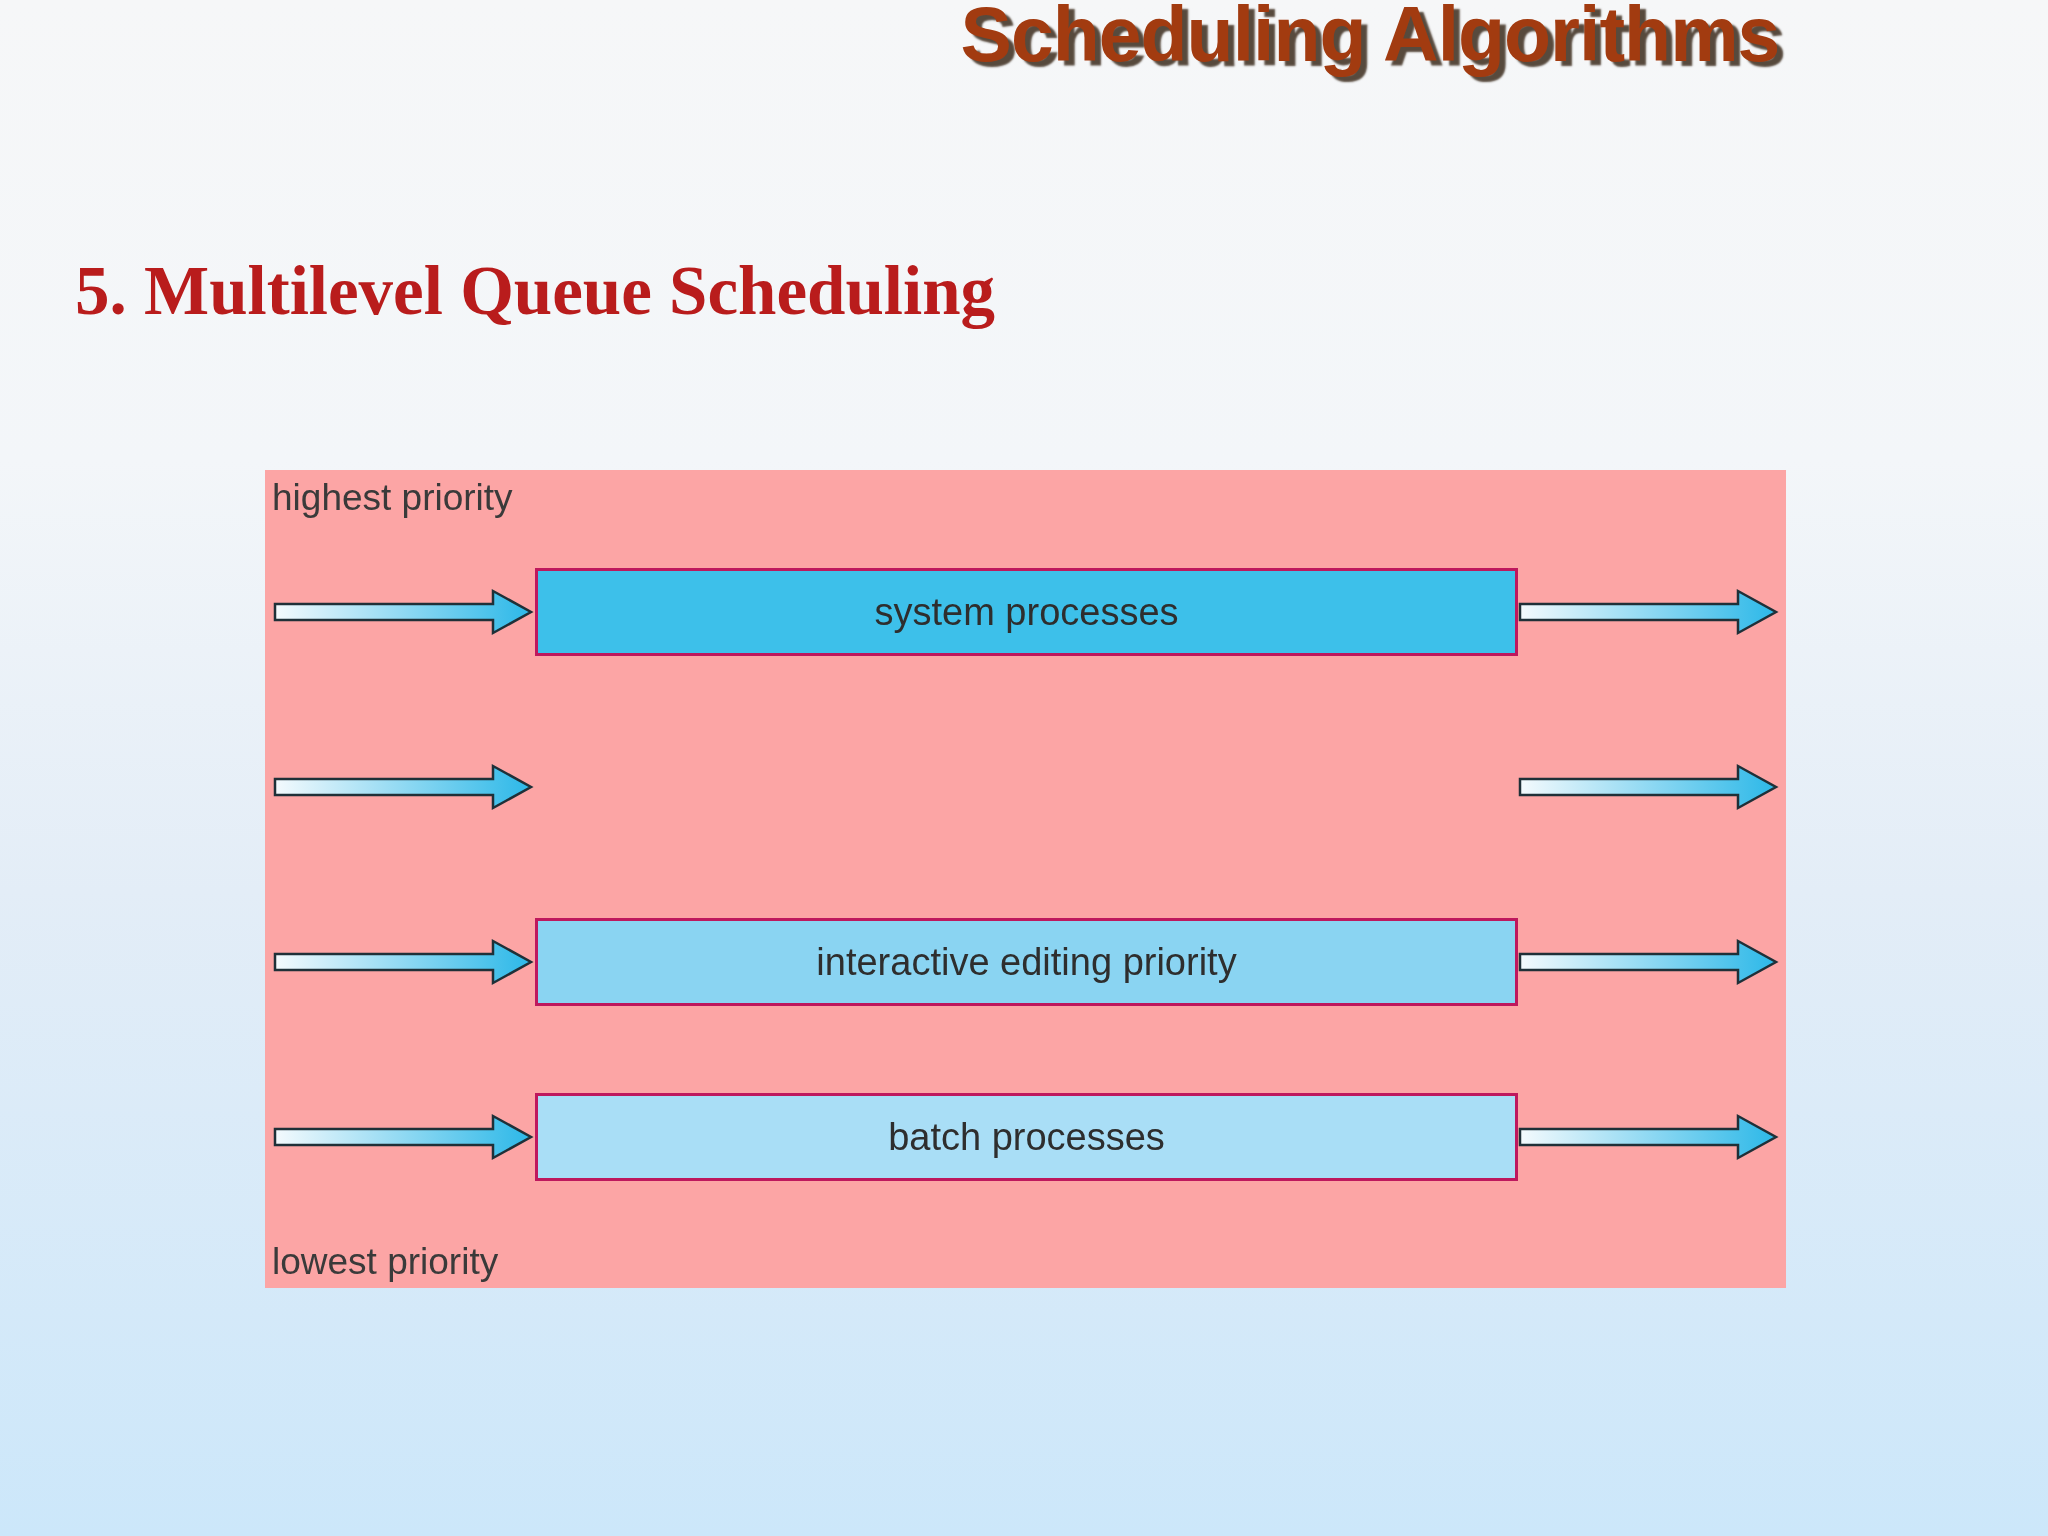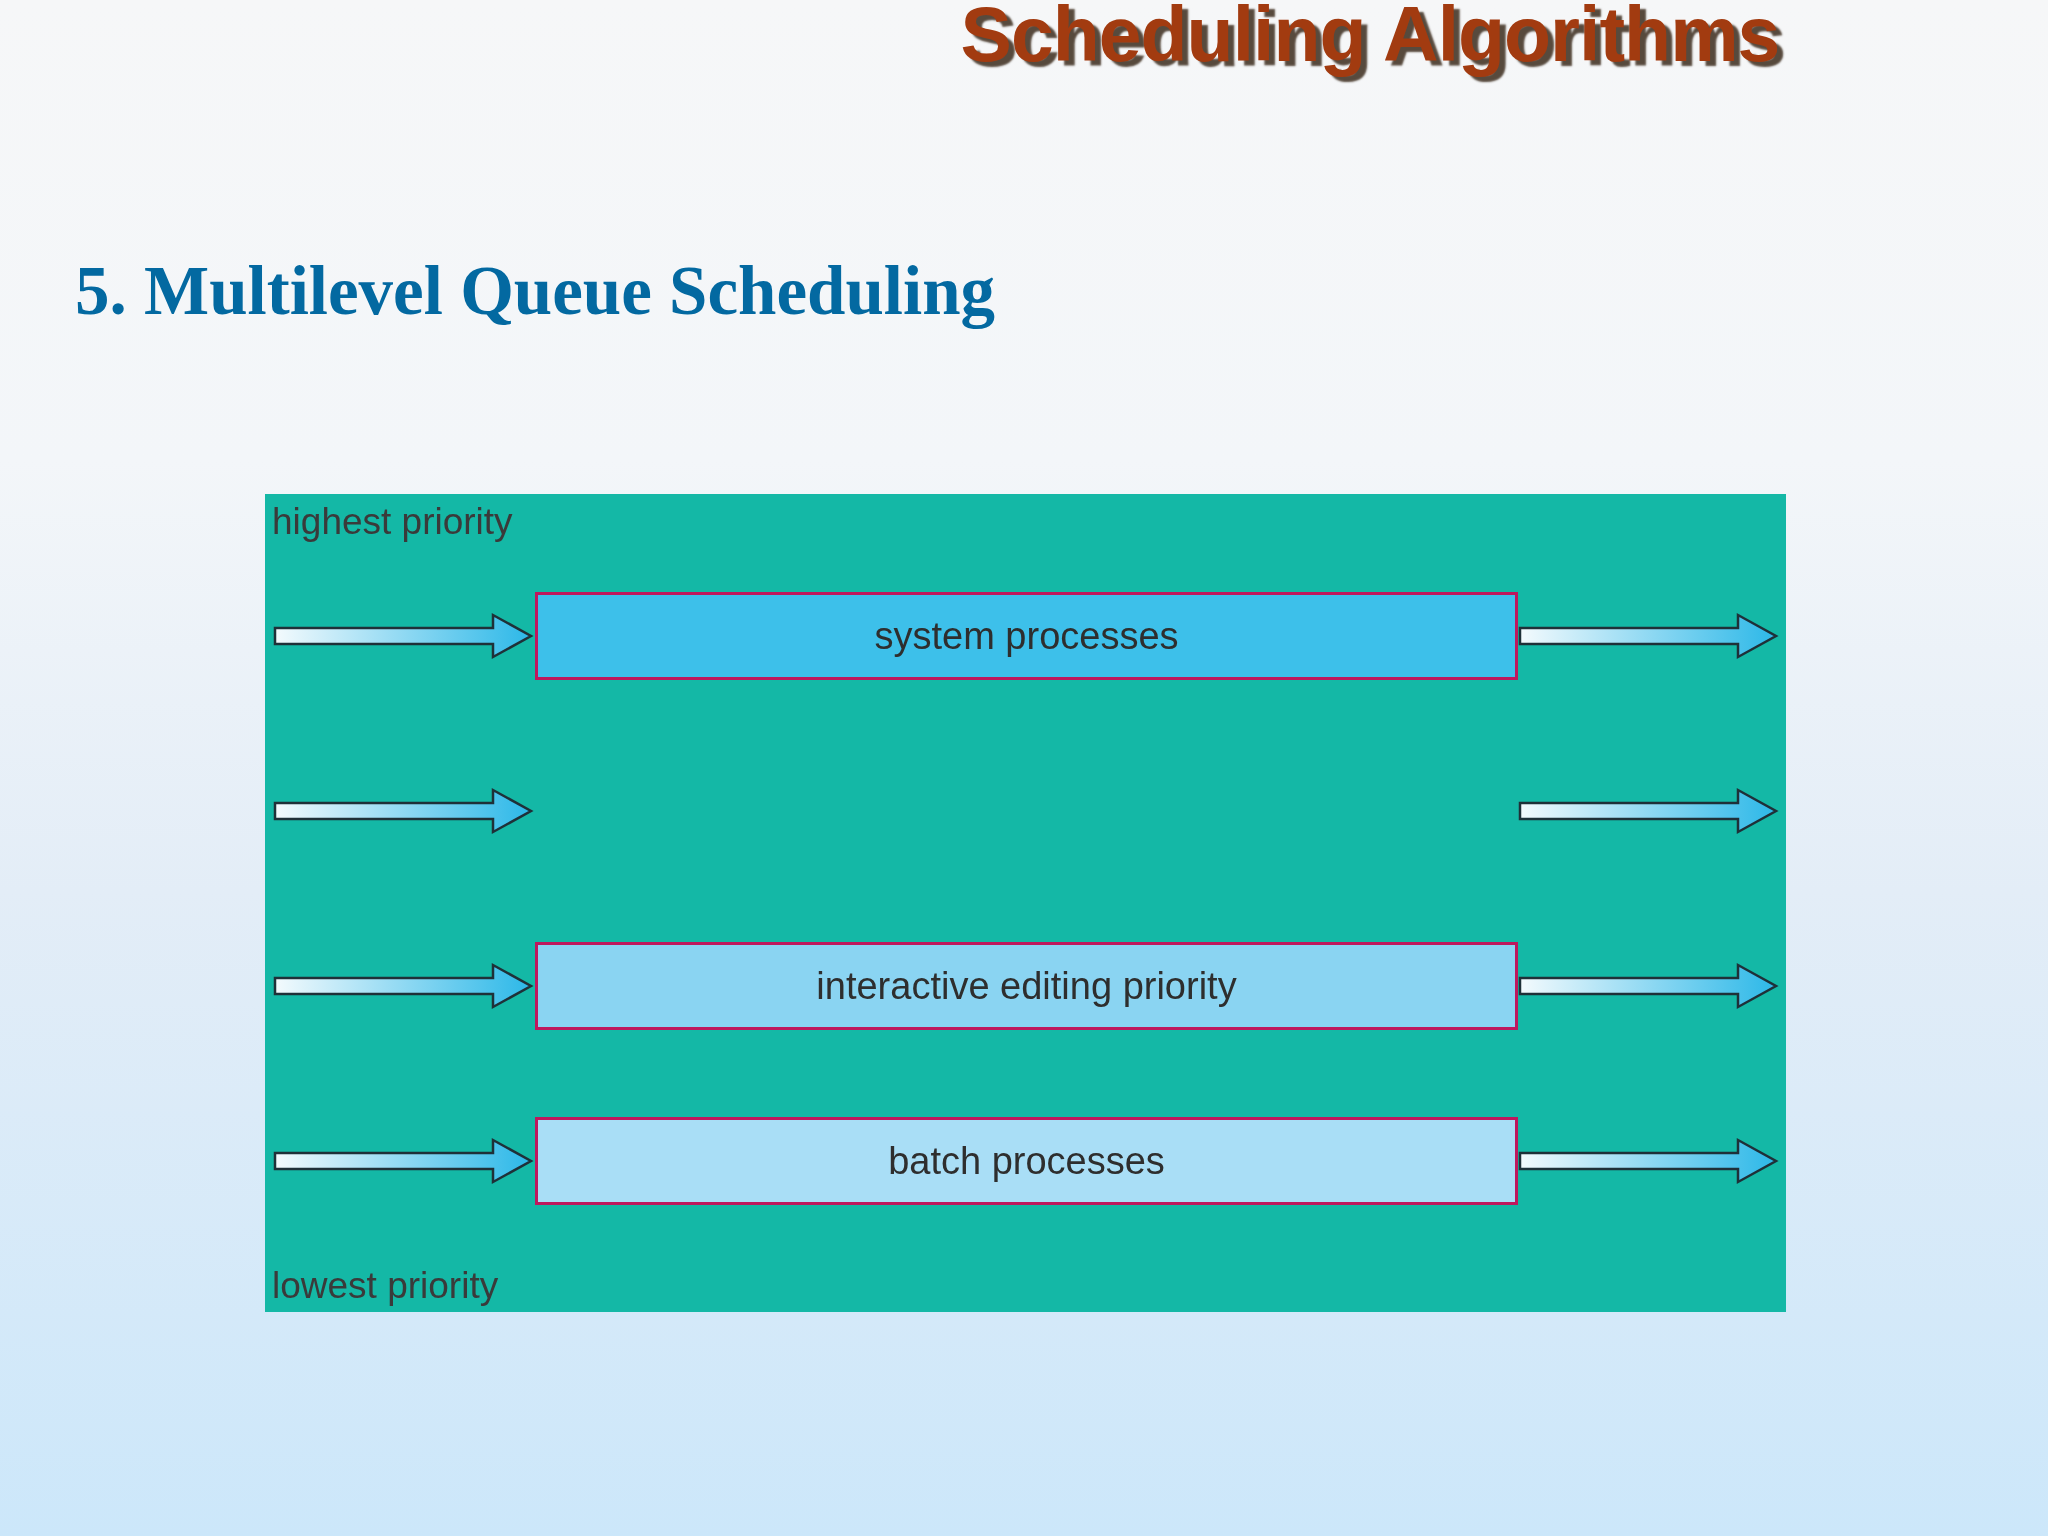--- a/index.html
+++ b/index.html
@@ -24,7 +24,7 @@
     font-family:"Liberation Serif", serif;
     font-weight:bold;
     font-size:69px;
-    color:#0369a1;
+    color:#b91c1c;
   }
   .panel{
     position:absolute;left:265px;top:470px;width:1521px;height:818px;

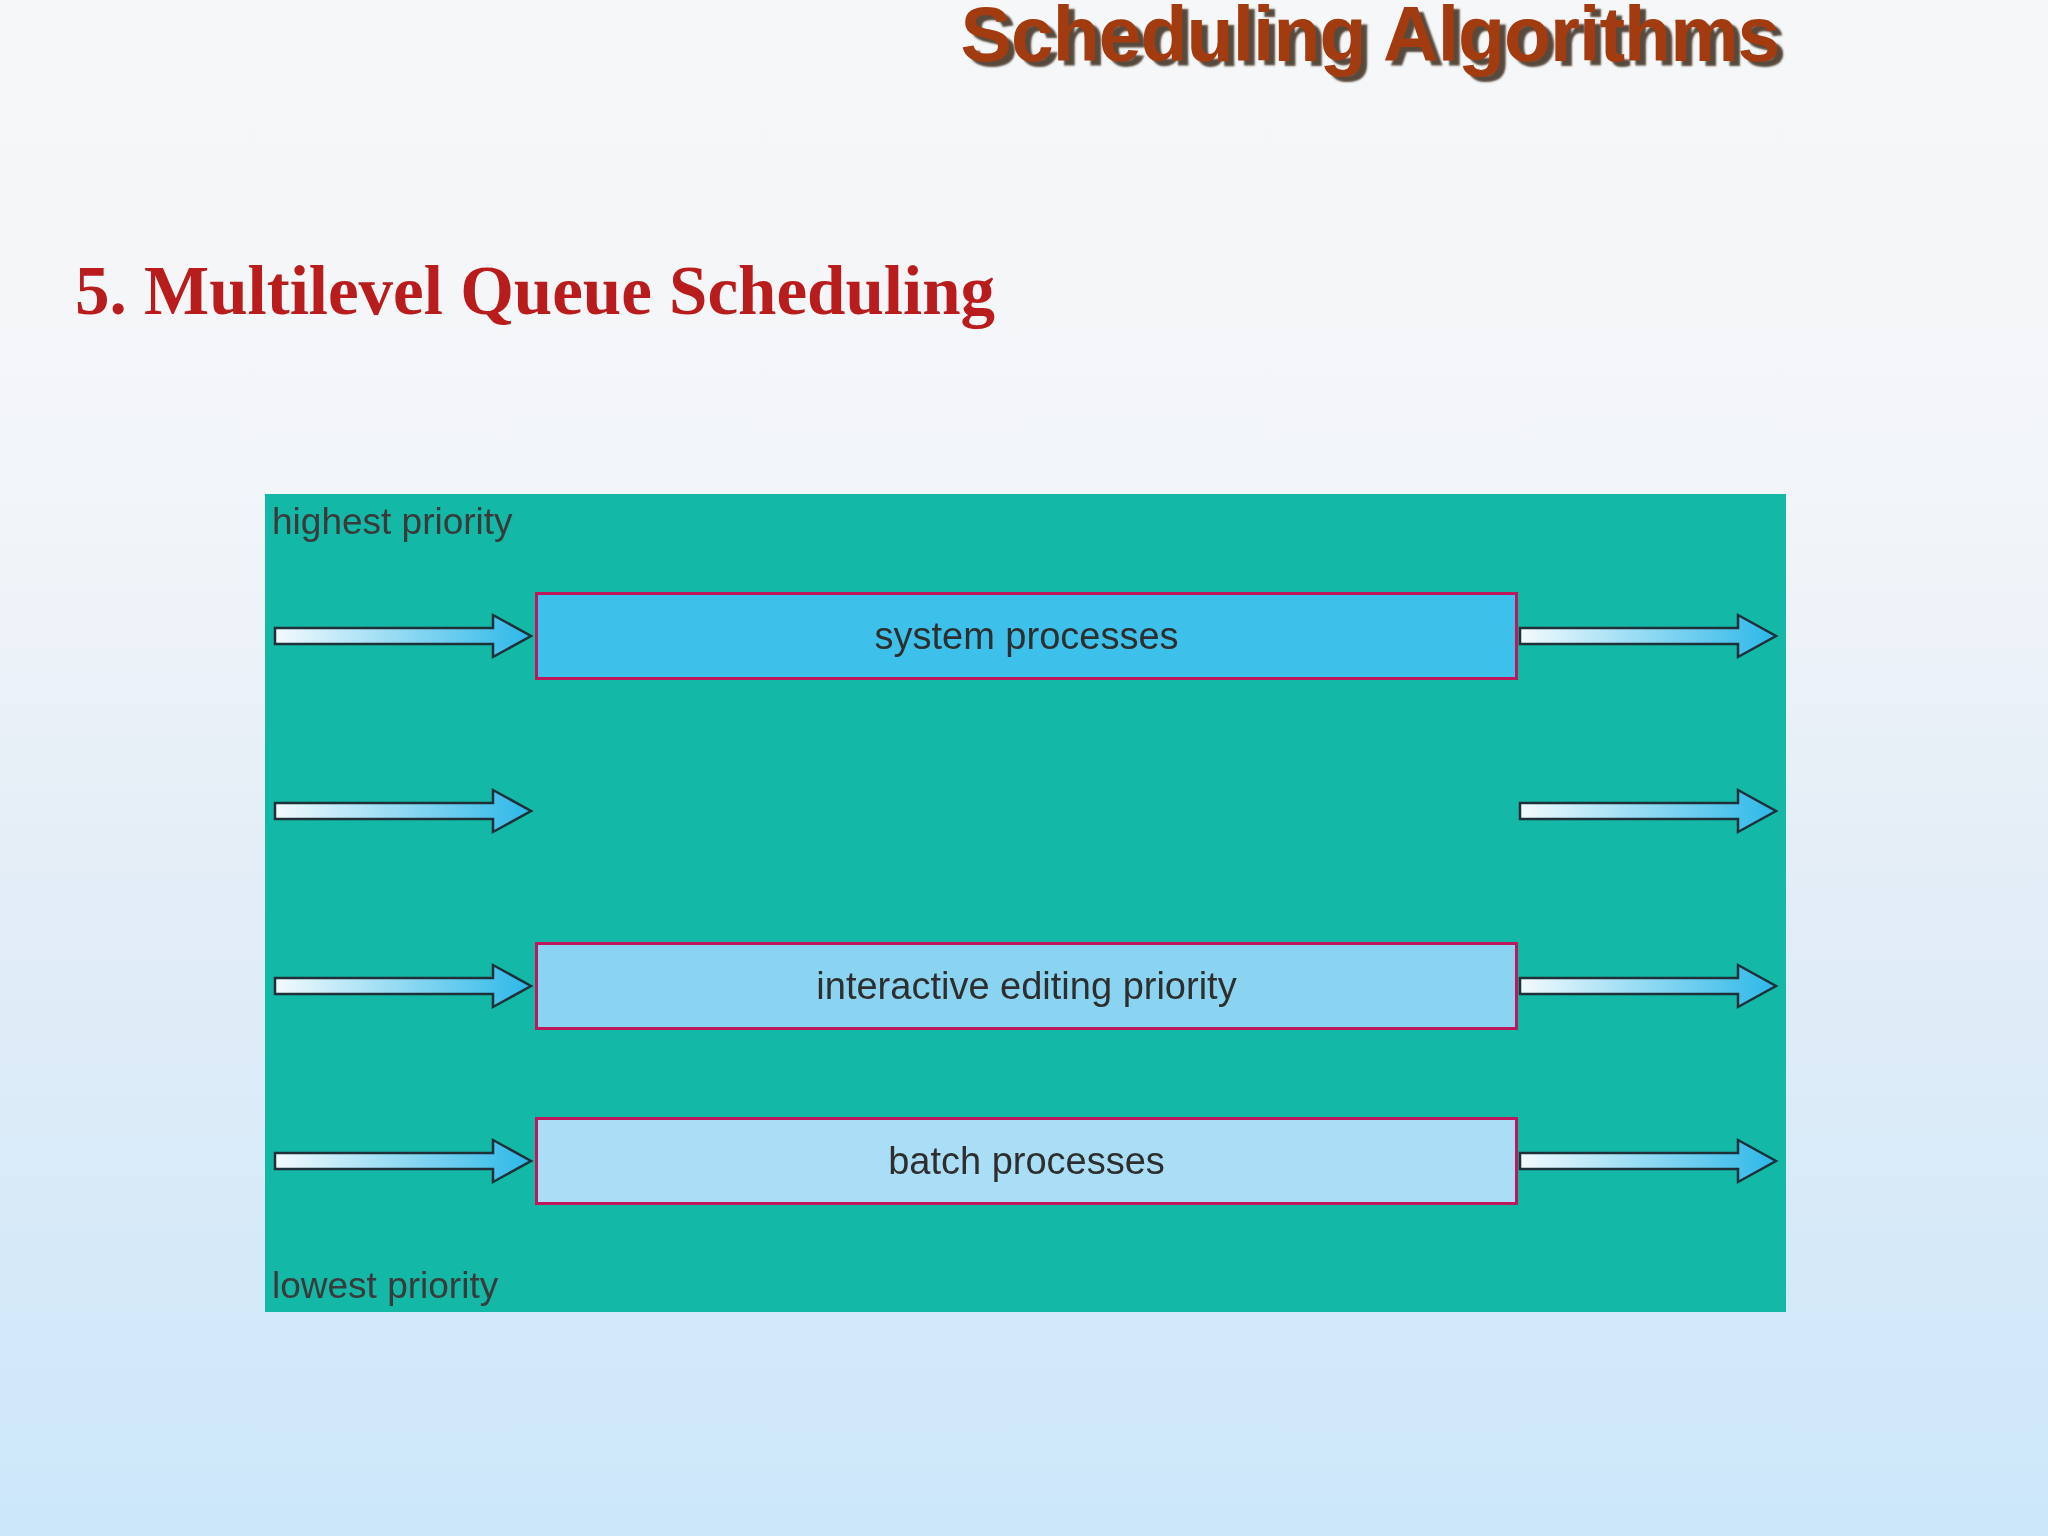--- a/index.html
+++ b/index.html
@@ -28,8 +28,7 @@
   }
   .panel{
     position:absolute;left:265px;top:470px;width:1521px;height:818px;
-    background:#14b8a6;
-    margin-top:24px;
+    background:#fca5a5;
   }
   .prio-label{
     position:absolute;left:7px;

